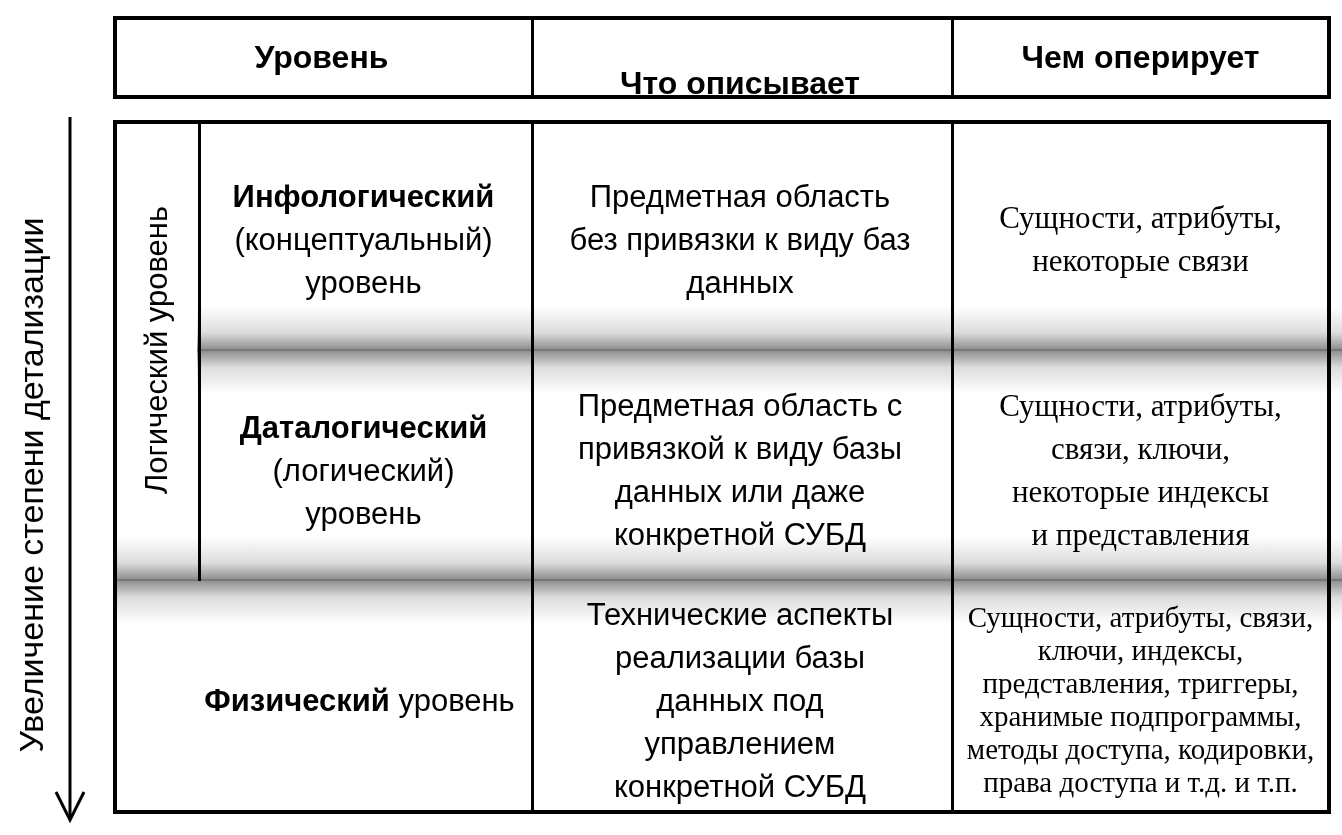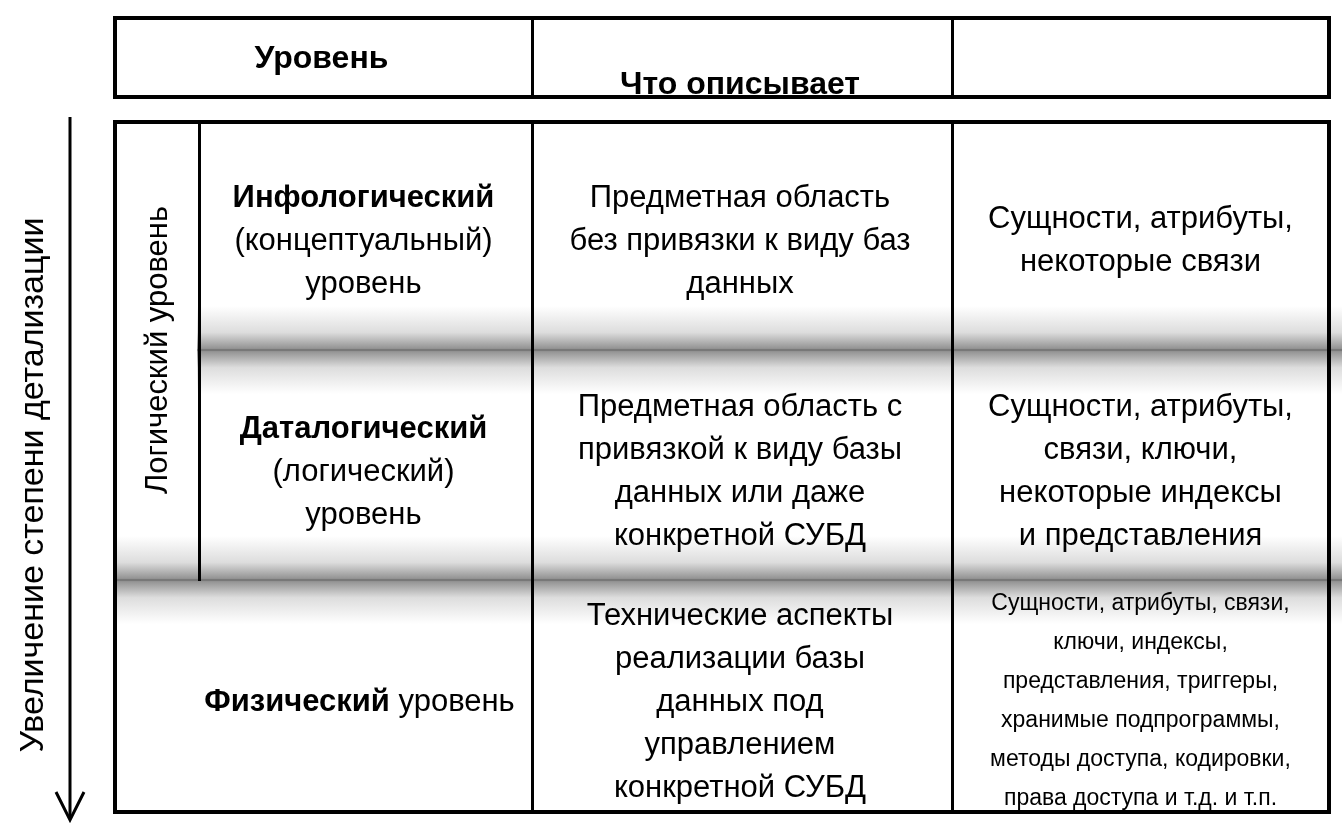--- a/index.html
+++ b/index.html
@@ -107,6 +107,7 @@
 
   <div class="cell hdr hdr-cell hc1">Уровень</div>
   <div class="cell hdr hdr-cell hc2">Что описывает</div>
+  <div class="cell hdr hdr-cell hc3">Чем оперирует</div>
 
   <div class="main-table">
     <div class="vline v-full v-col1"></div>

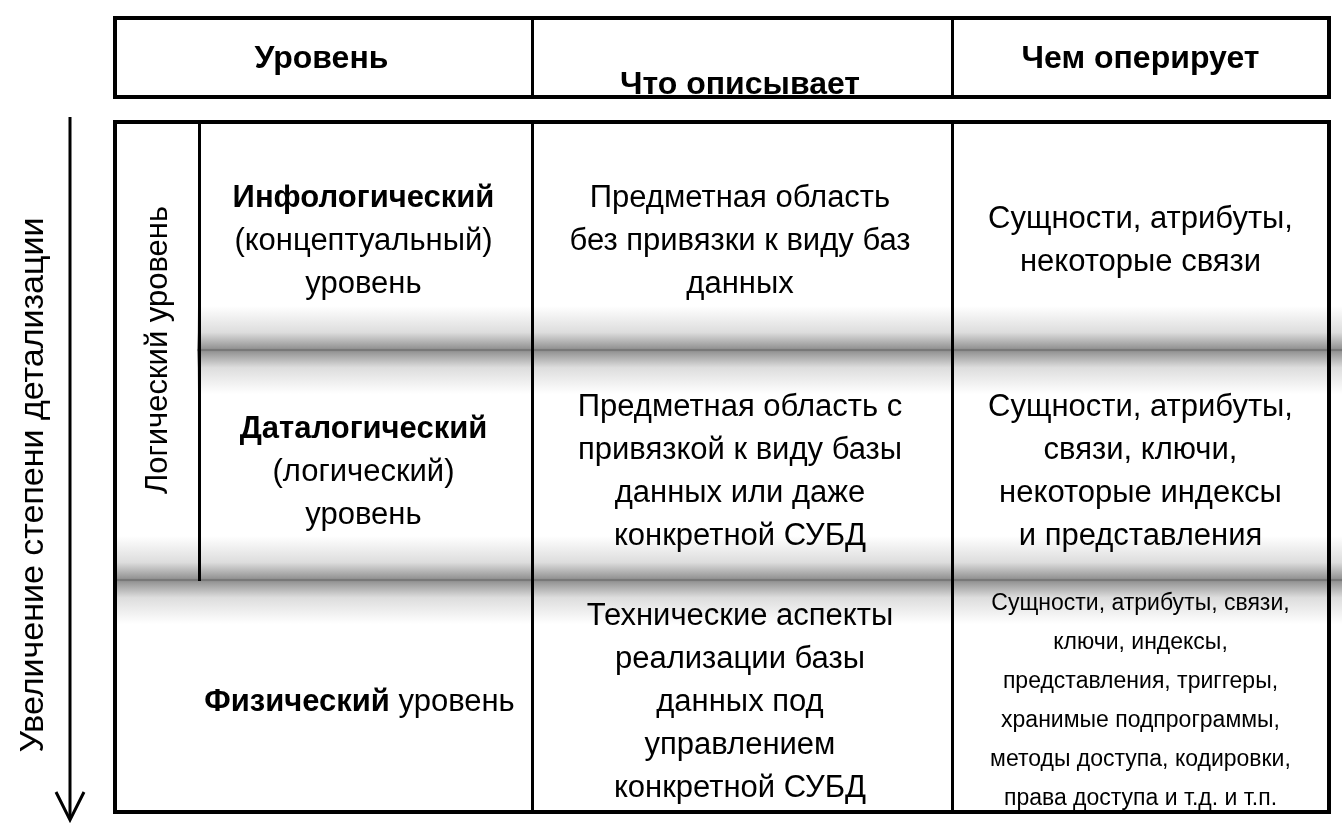--- a/index.html
+++ b/index.html
@@ -61,7 +61,7 @@
   .c1n{left:197px;width:333px;}
   .c1w{left:113px;width:417px;margin-left:38px;}
   .c2{left:530px;width:420px;}
-  .c3{left:950px;width:381px;}
+  .c3{left:950px;width:381px;font-family:Liberation Serif, serif;}
   .small{font-size:23px;line-height:39px;}
   
   .rot{

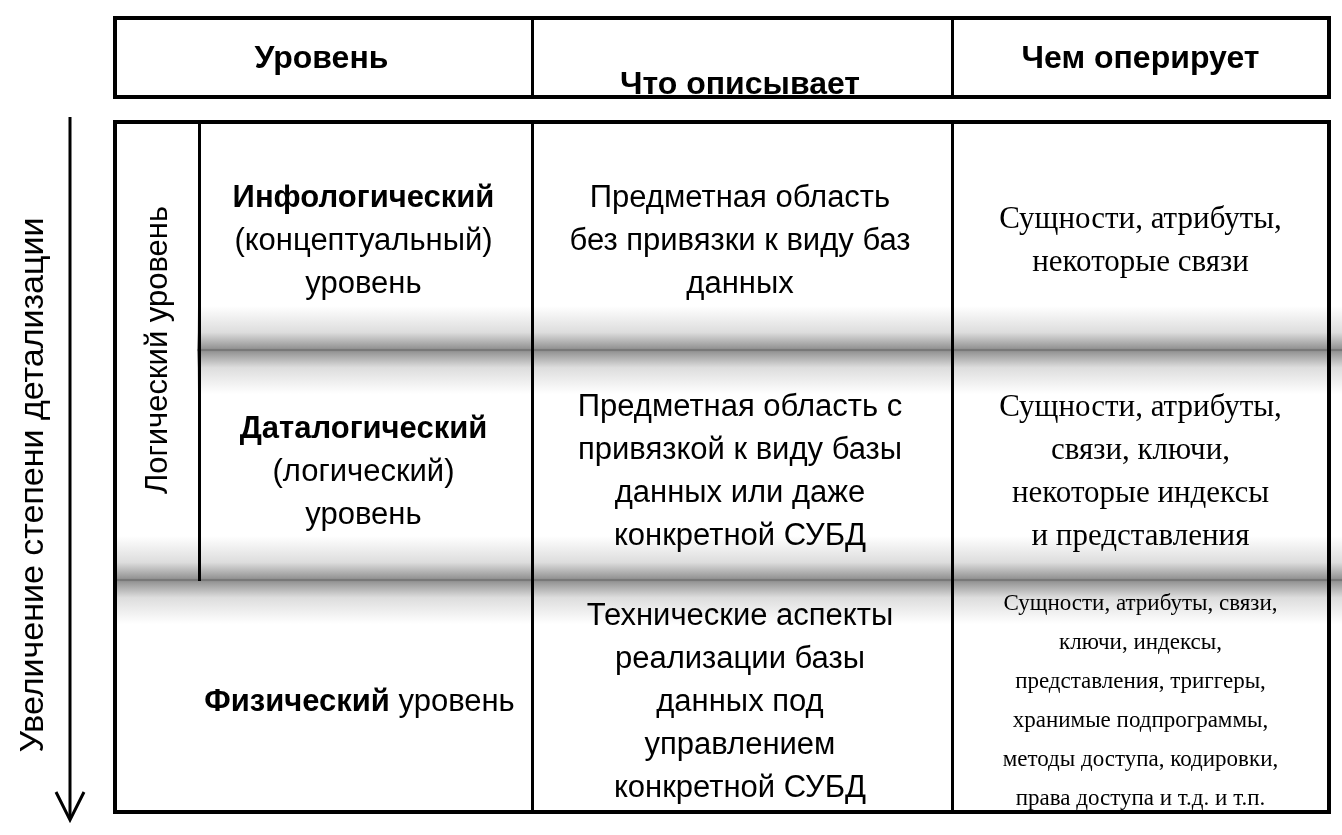--- a/index.html
+++ b/index.html
@@ -62,7 +62,7 @@
   .c1w{left:113px;width:417px;margin-left:38px;}
   .c2{left:530px;width:420px;}
   .c3{left:950px;width:381px;font-family:Liberation Serif, serif;}
-  .small{font-size:23px;line-height:39px;}
+  .small{font-size:29px;line-height:33px;}
   
   .rot{
     position:absolute;z-index:3;

